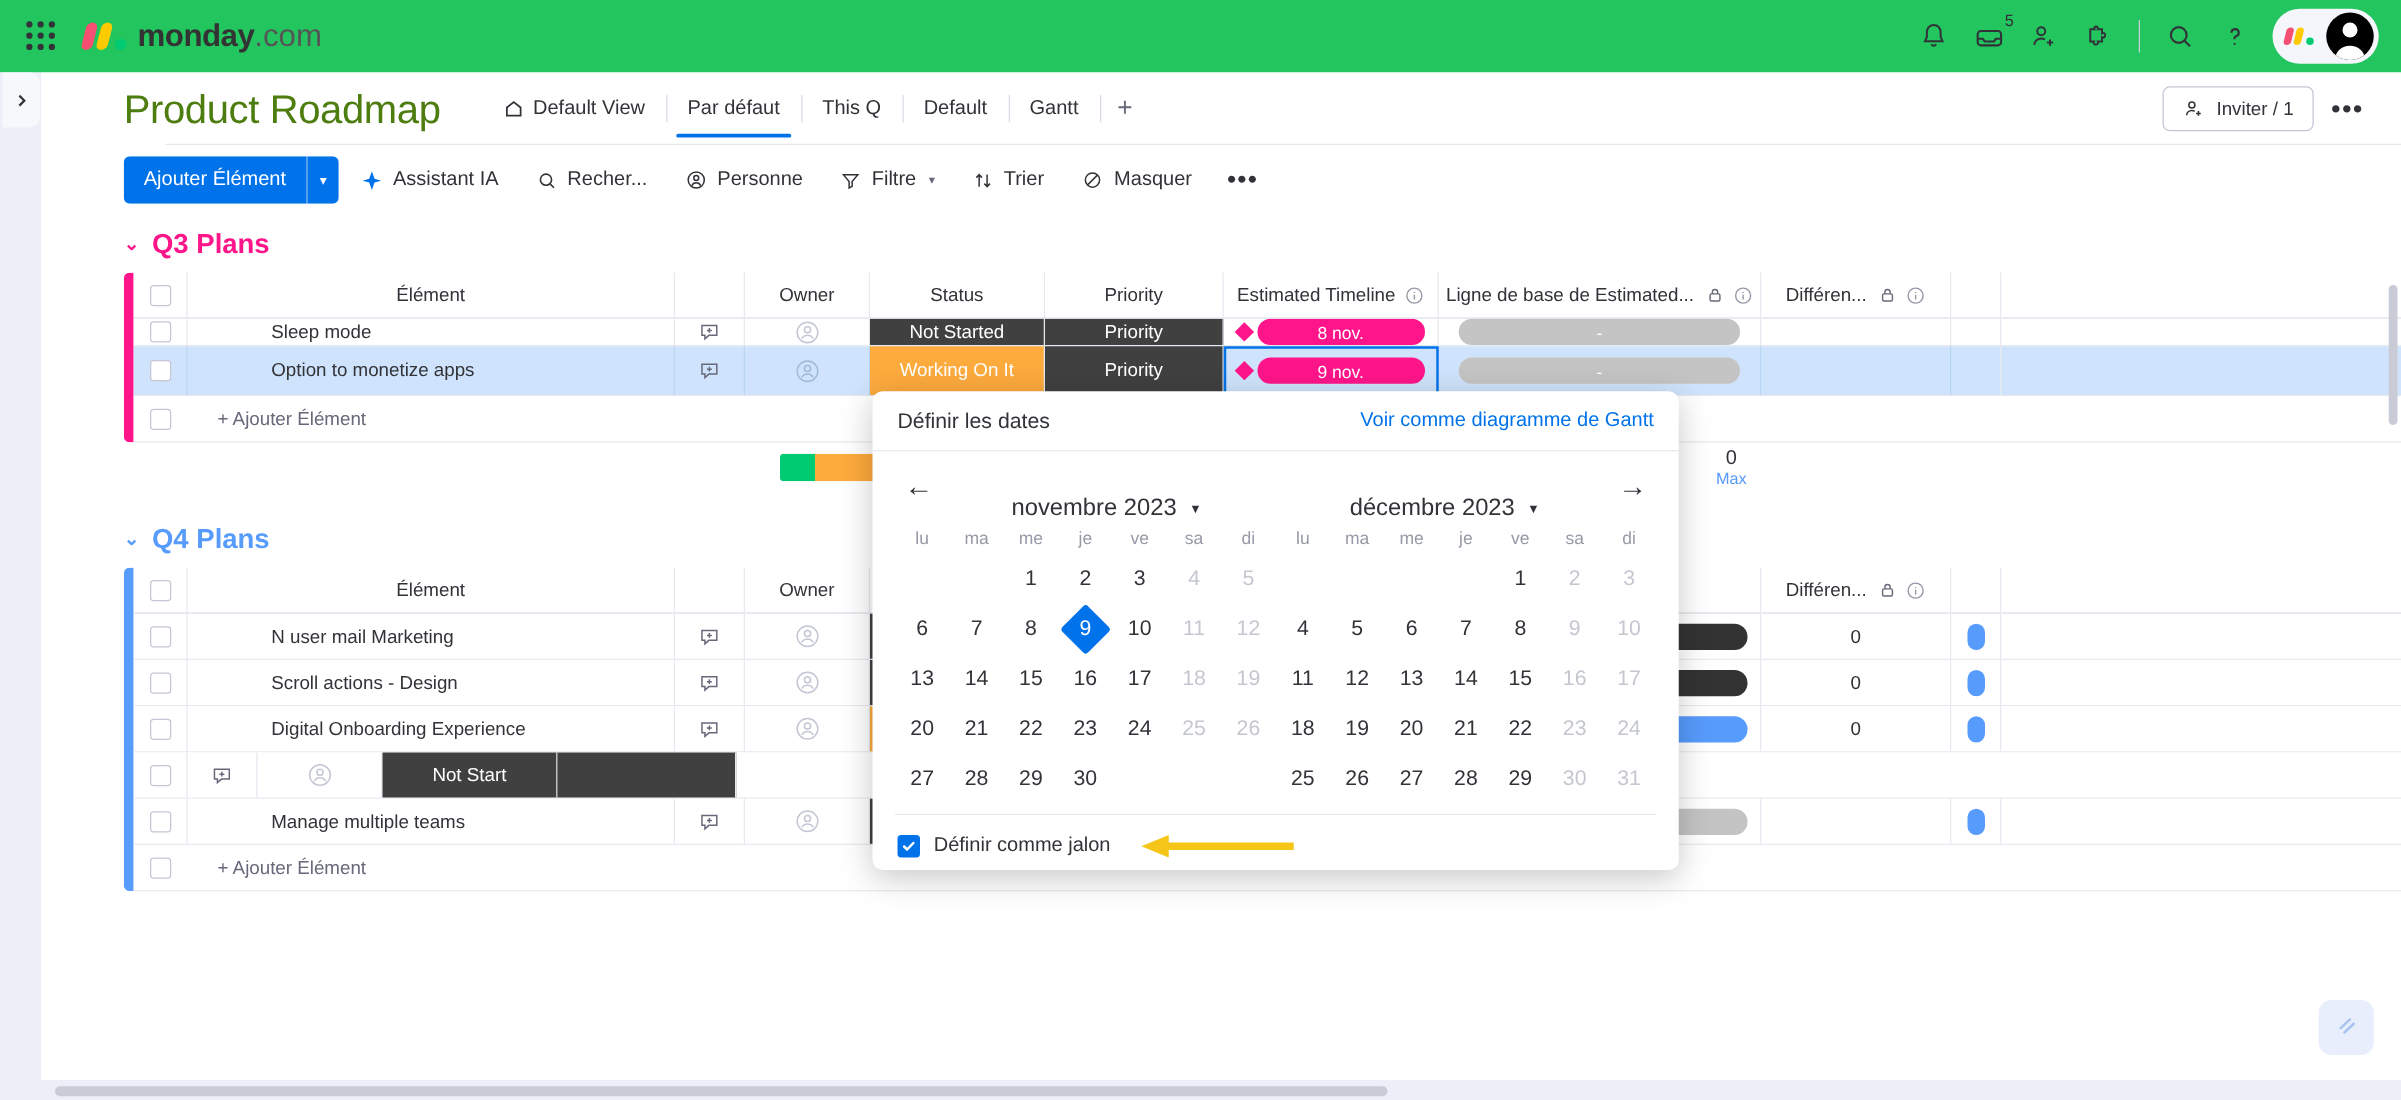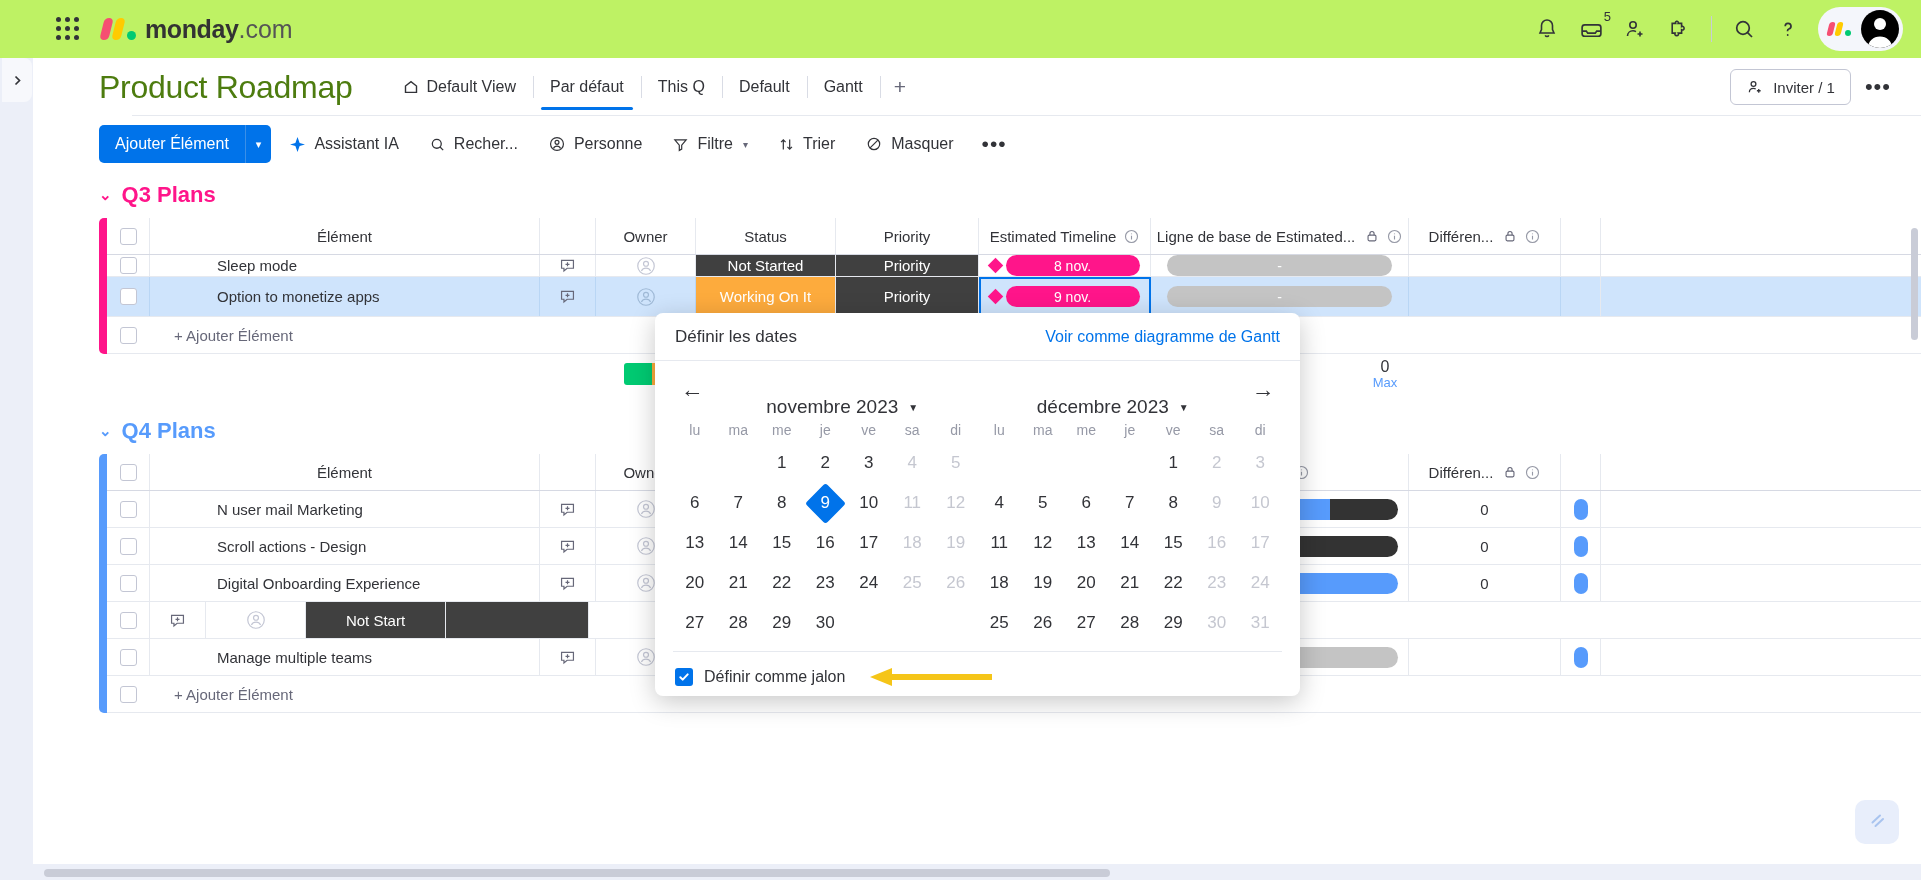--- a/index.html
+++ b/index.html
@@ -12,8 +12,8 @@
   
   #topbar {
     position: absolute; left: 0; top: 0; width: 1921px; height: 58px;
-    background: #bef264;
-    display: flex; align-items: center; padding-left: 35px;
+    background: #22c55e;
+    display: flex; align-items: center;
   }
   #apps-grid { margin-left: 18px; width: 30px; height: 30px; display: grid;
     grid-template-columns: repeat(3,1fr); grid-template-rows: repeat(3,1fr);

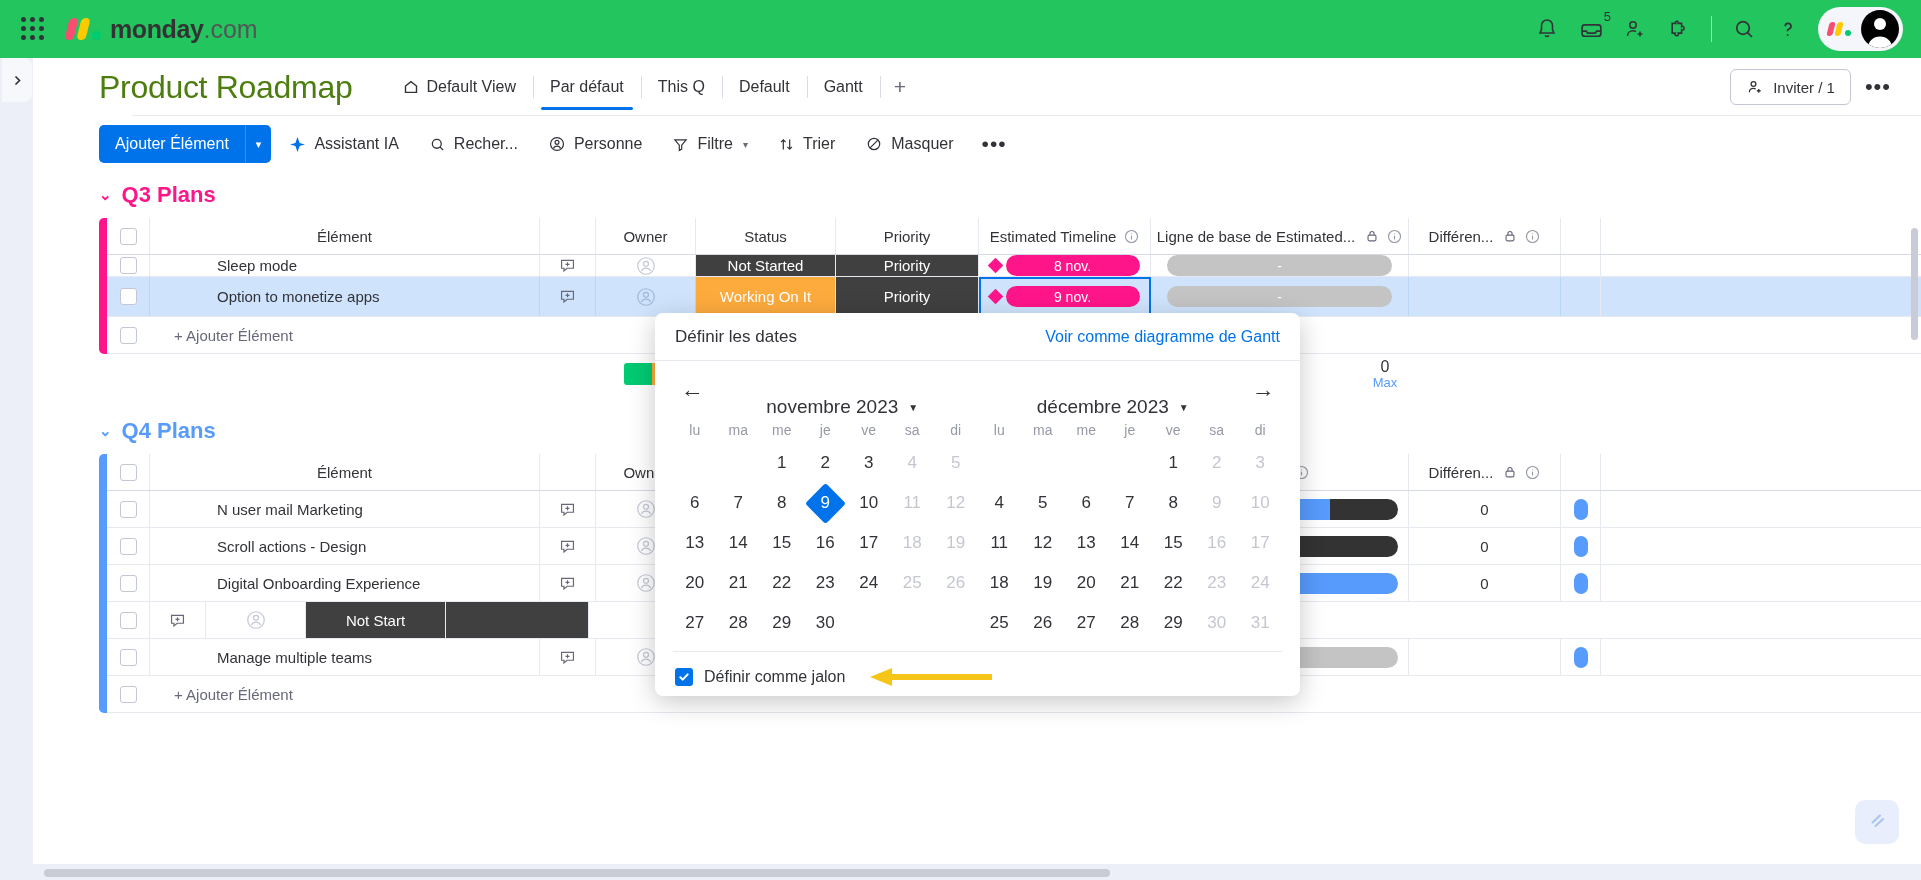--- a/index.html
+++ b/index.html
@@ -116,7 +116,7 @@
   .sum-num { font-size:16px; color:#323338; text-align:center; line-height:16px; }
   .sum-sub { font-size:13px; color:#579bfc; text-align:center; }
   
-  #date-popup { position:absolute; left:655px; top:313px; width:645px; height:383px; background:#fff;
+  #date-popup { position:absolute; left:698px; top:313px; width:645px; height:383px; background:#fff;
     border-radius:8px; box-shadow:0 6px 26px rgba(0,0,0,.22); z-index:40; }
   #popup-head { height:48px; display:flex; align-items:center; padding:0 20px; border-bottom:1px solid #e6e9ef; }
   #popup-title { font-size:17px; color:#323338; }

